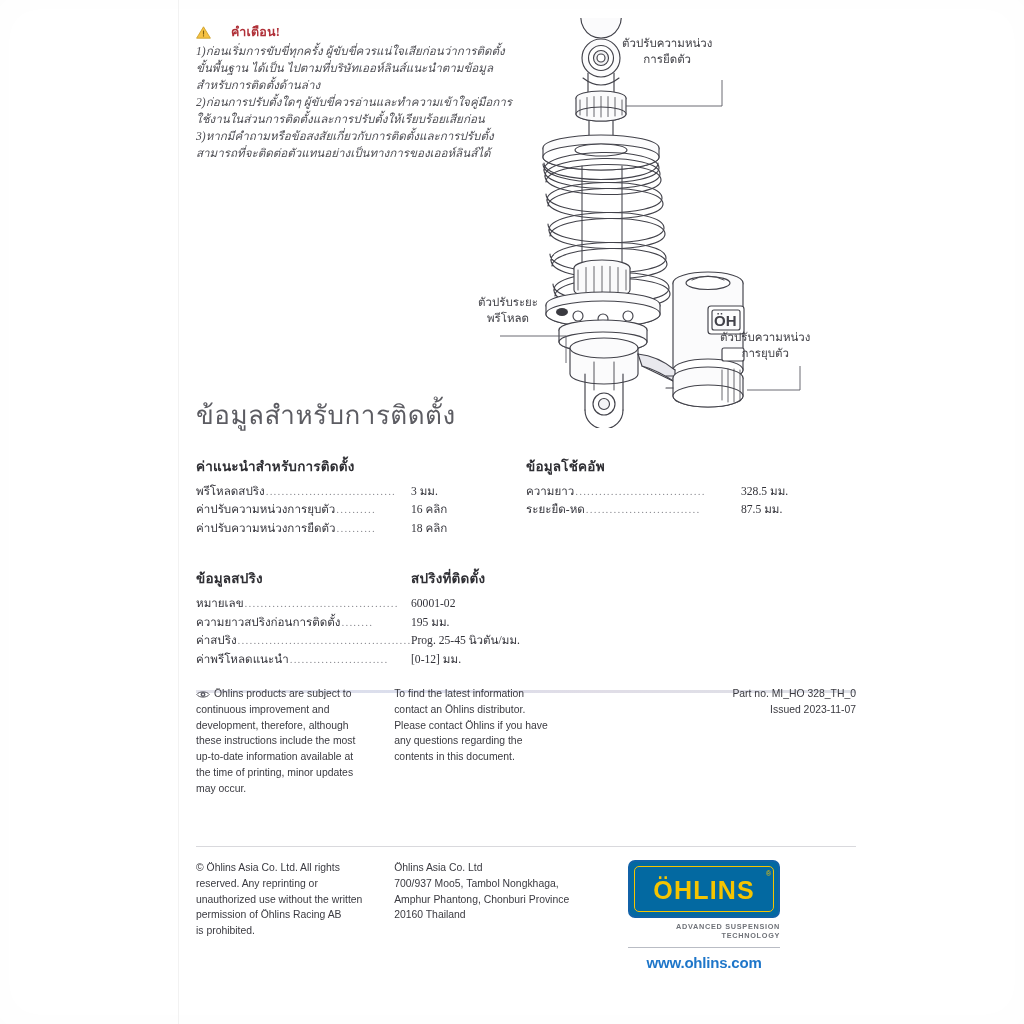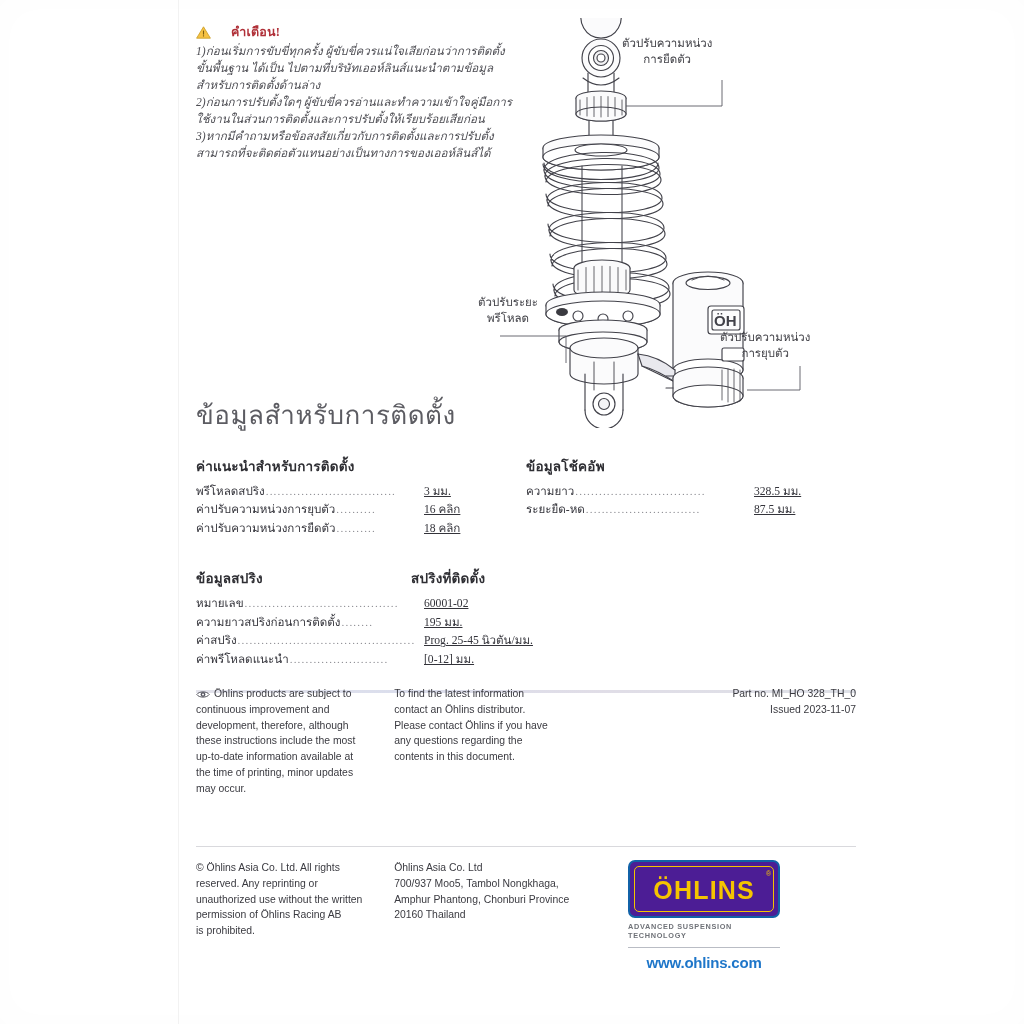--- a/index.html
+++ b/index.html
@@ -143,8 +143,7 @@
   }
   .drow.fixed .dvalue{
     position:absolute;
-    left:228px;
-    text-decoration:underline;
+    left:215px;
   }
   .drow.fixed{ position:relative; }
   .h2-pair{

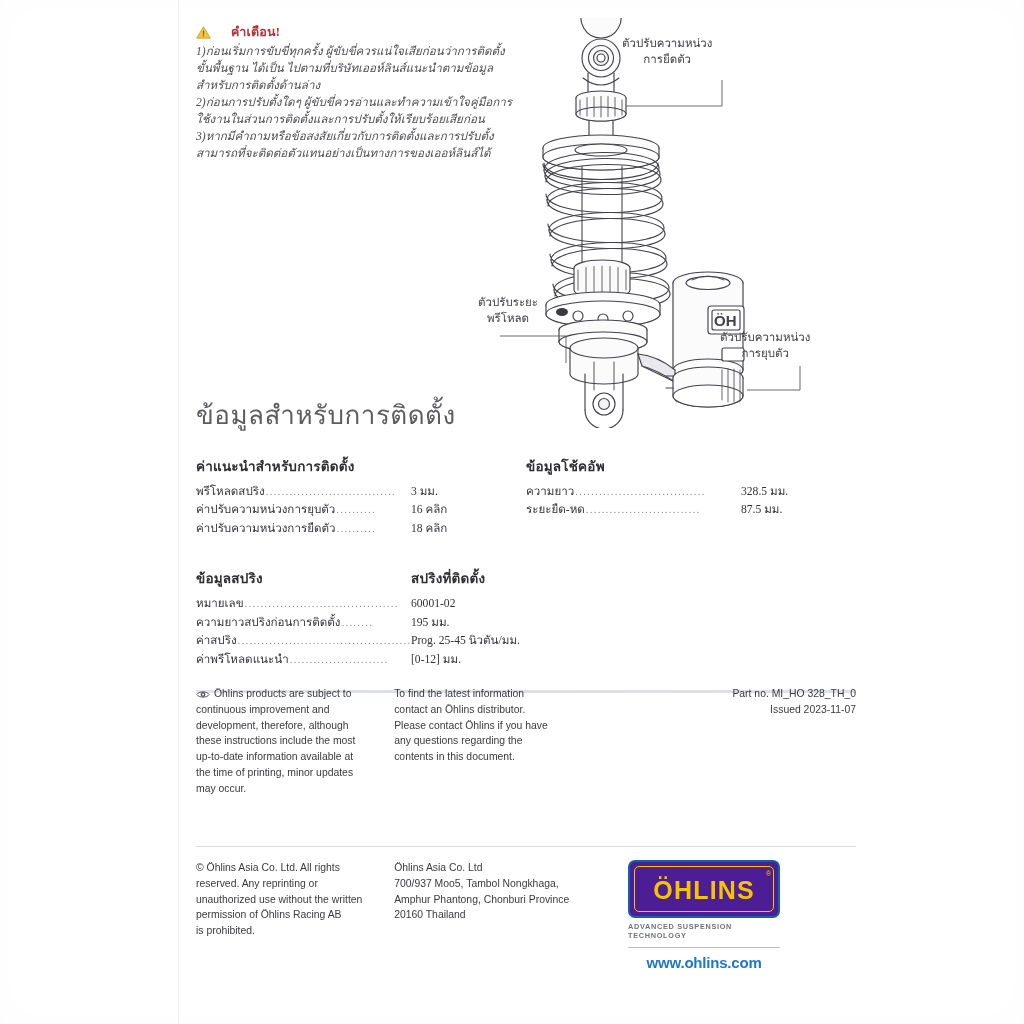--- a/index.html
+++ b/index.html
@@ -188,7 +188,7 @@
   
   .logo-box{
     width:152px; height:58px;
-    background:#4c1d95;
+    background:#0369a1;
     border-radius:7px;
     position:relative;
     display:flex;

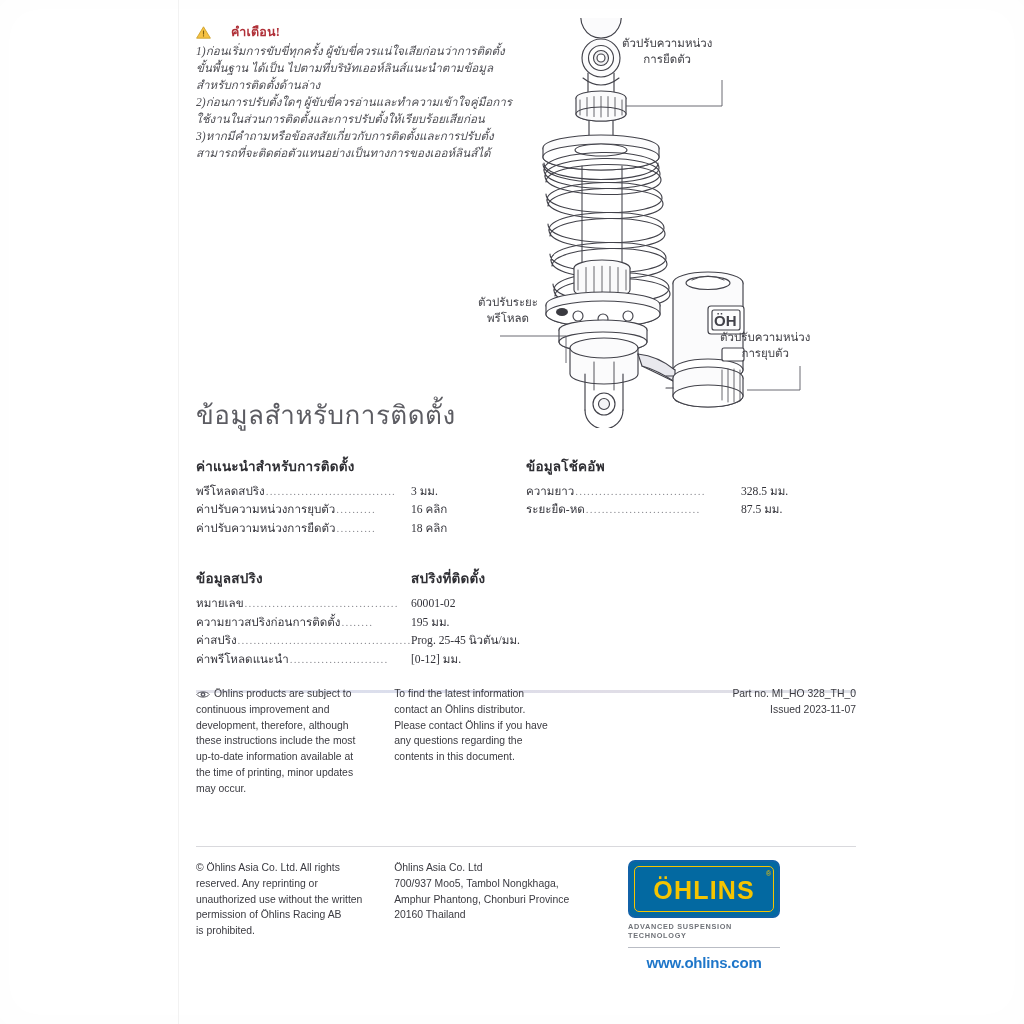--- a/index.html
+++ b/index.html
@@ -225,7 +225,7 @@
   }
   .logo-tag{
     width:152px;
-    text-align:left;
+    text-align:right;
     font-family:"Liberation Sans", sans-serif;
     font-size:7.3px;
     font-weight:bold;

